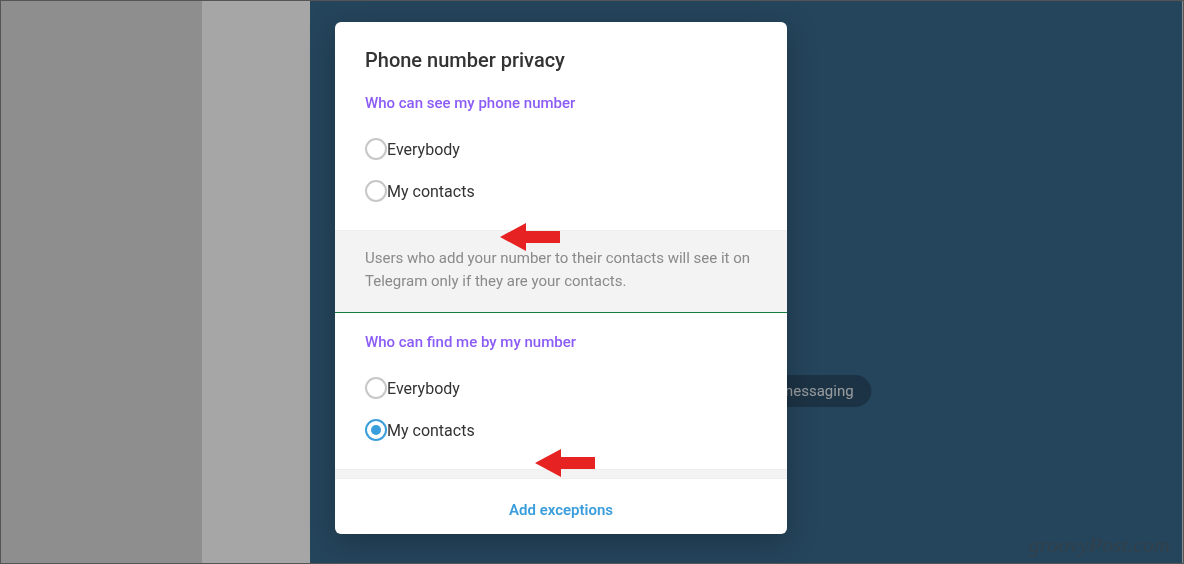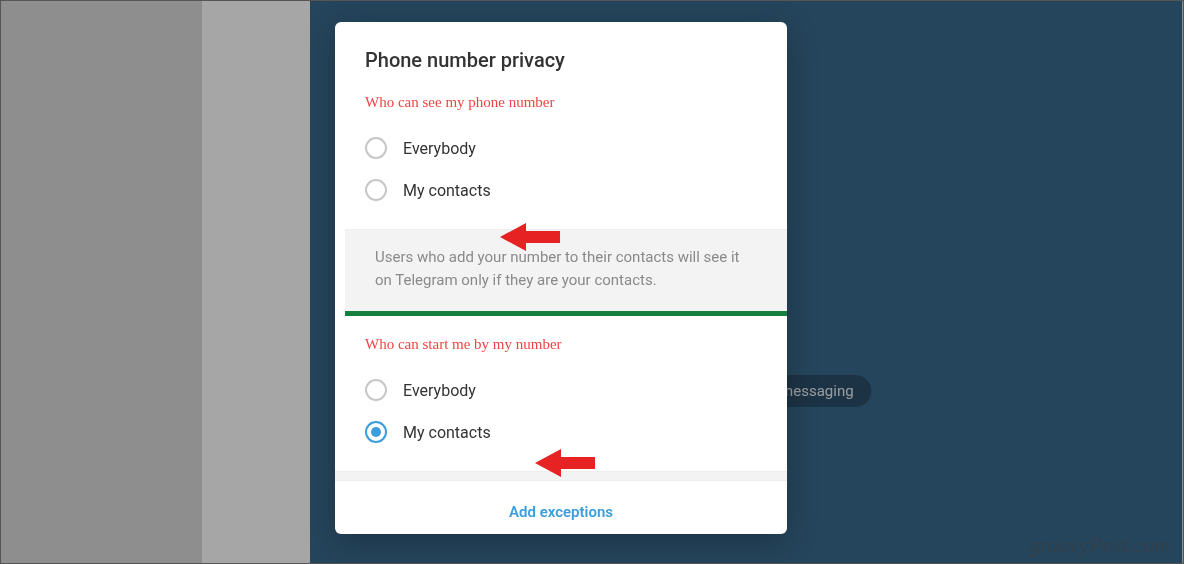--- a/index.html
+++ b/index.html
@@ -81,11 +81,10 @@
       padding: 4px 30px 18px 30px;
     }
     .section-title {
-      color: #ef4444;
+      color: #8b5cf6;
       font-weight: 500;
       font-size: 15px;
       margin-bottom: 16px;
-      font-family: Liberation Serif, serif;
     }
     .radio-row {
       display: flex;

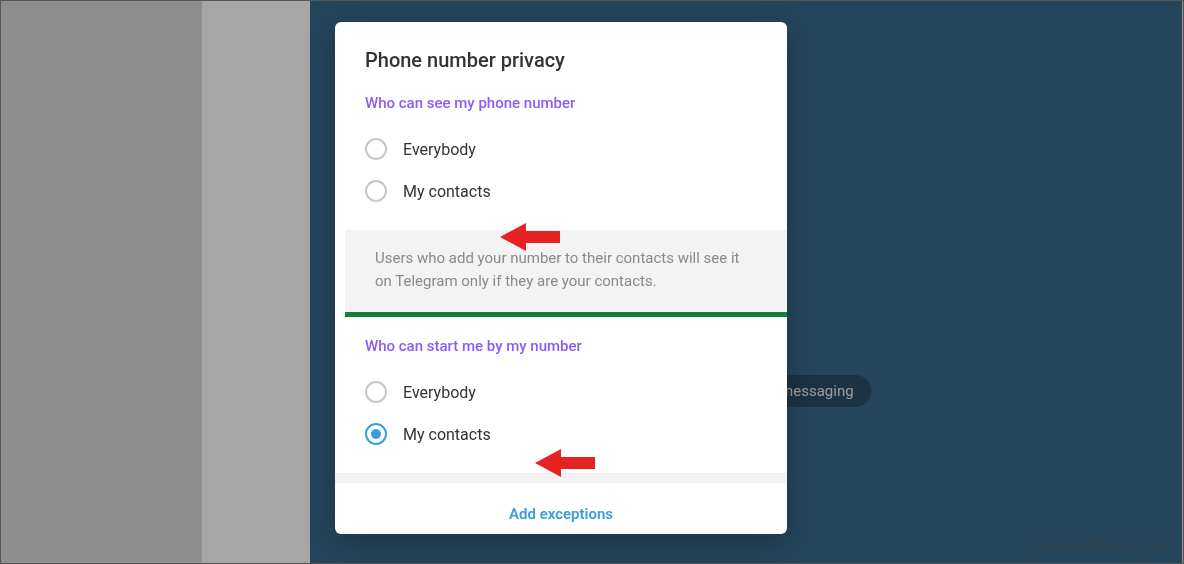--- a/index.html
+++ b/index.html
@@ -89,7 +89,6 @@
     .radio-row {
       display: flex;
       align-items: center;
-      gap: 16px;
       padding: 10px 0;
       cursor: pointer;
     }

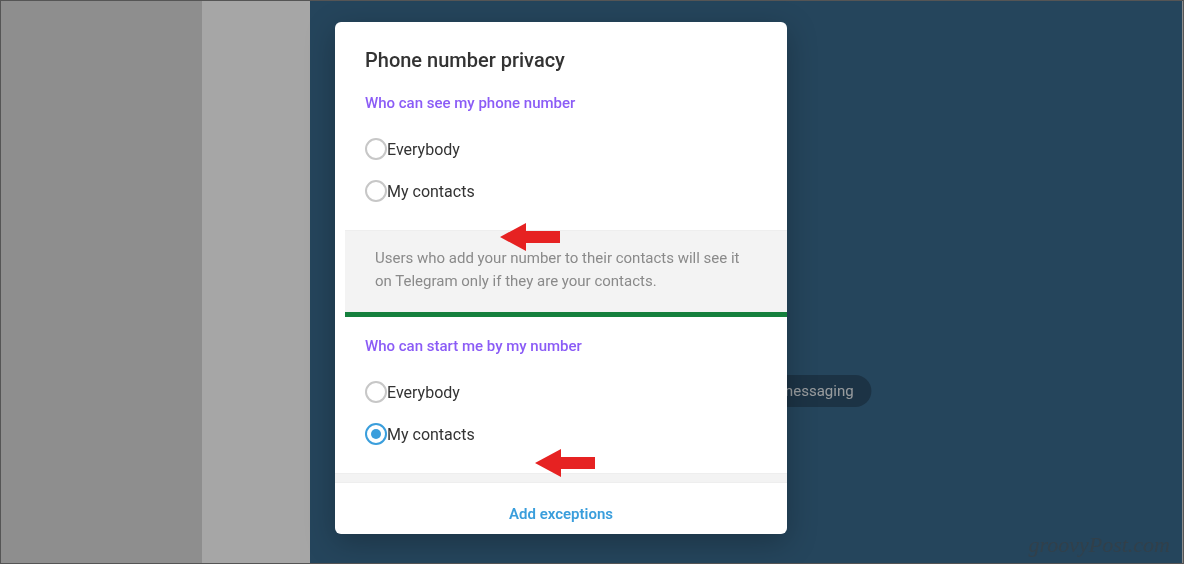--- a/index.html
+++ b/index.html
@@ -123,8 +123,7 @@
       line-height: 1.5;
       padding: 16px 30px 20px 30px;
       border-top: 1px solid #eee;
-      border-bottom: 5px solid #15803d;
-      margin-left: 10px;
+      border-bottom: 1px solid #15803d;
     }
     .divider {
       height: 10px;

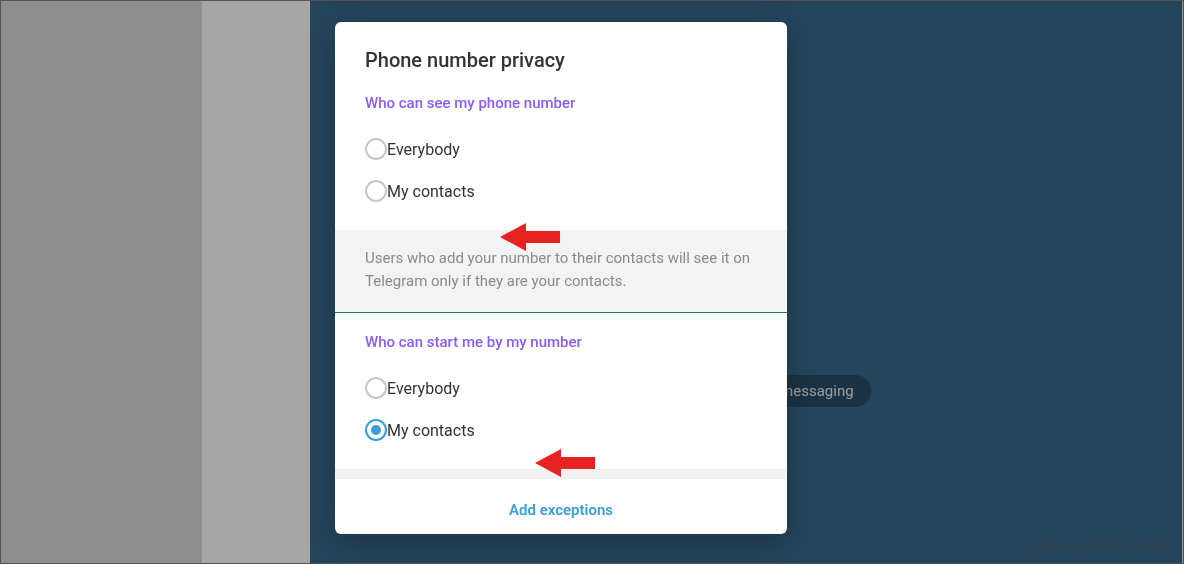--- a/index.html
+++ b/index.html
@@ -201,7 +201,7 @@
   <div class="info-block">Users who add your number to their contacts will see it on Telegram only if they are your contacts.</div>
 
   <div class="section" style="padding-top:20px;">
-    <div class="section-title">Who can start me by my number</div>
+    <div class="section-title">Who can find me by my number</div>
 
     <div class="radio-row">
       <span class="radio-outer">

